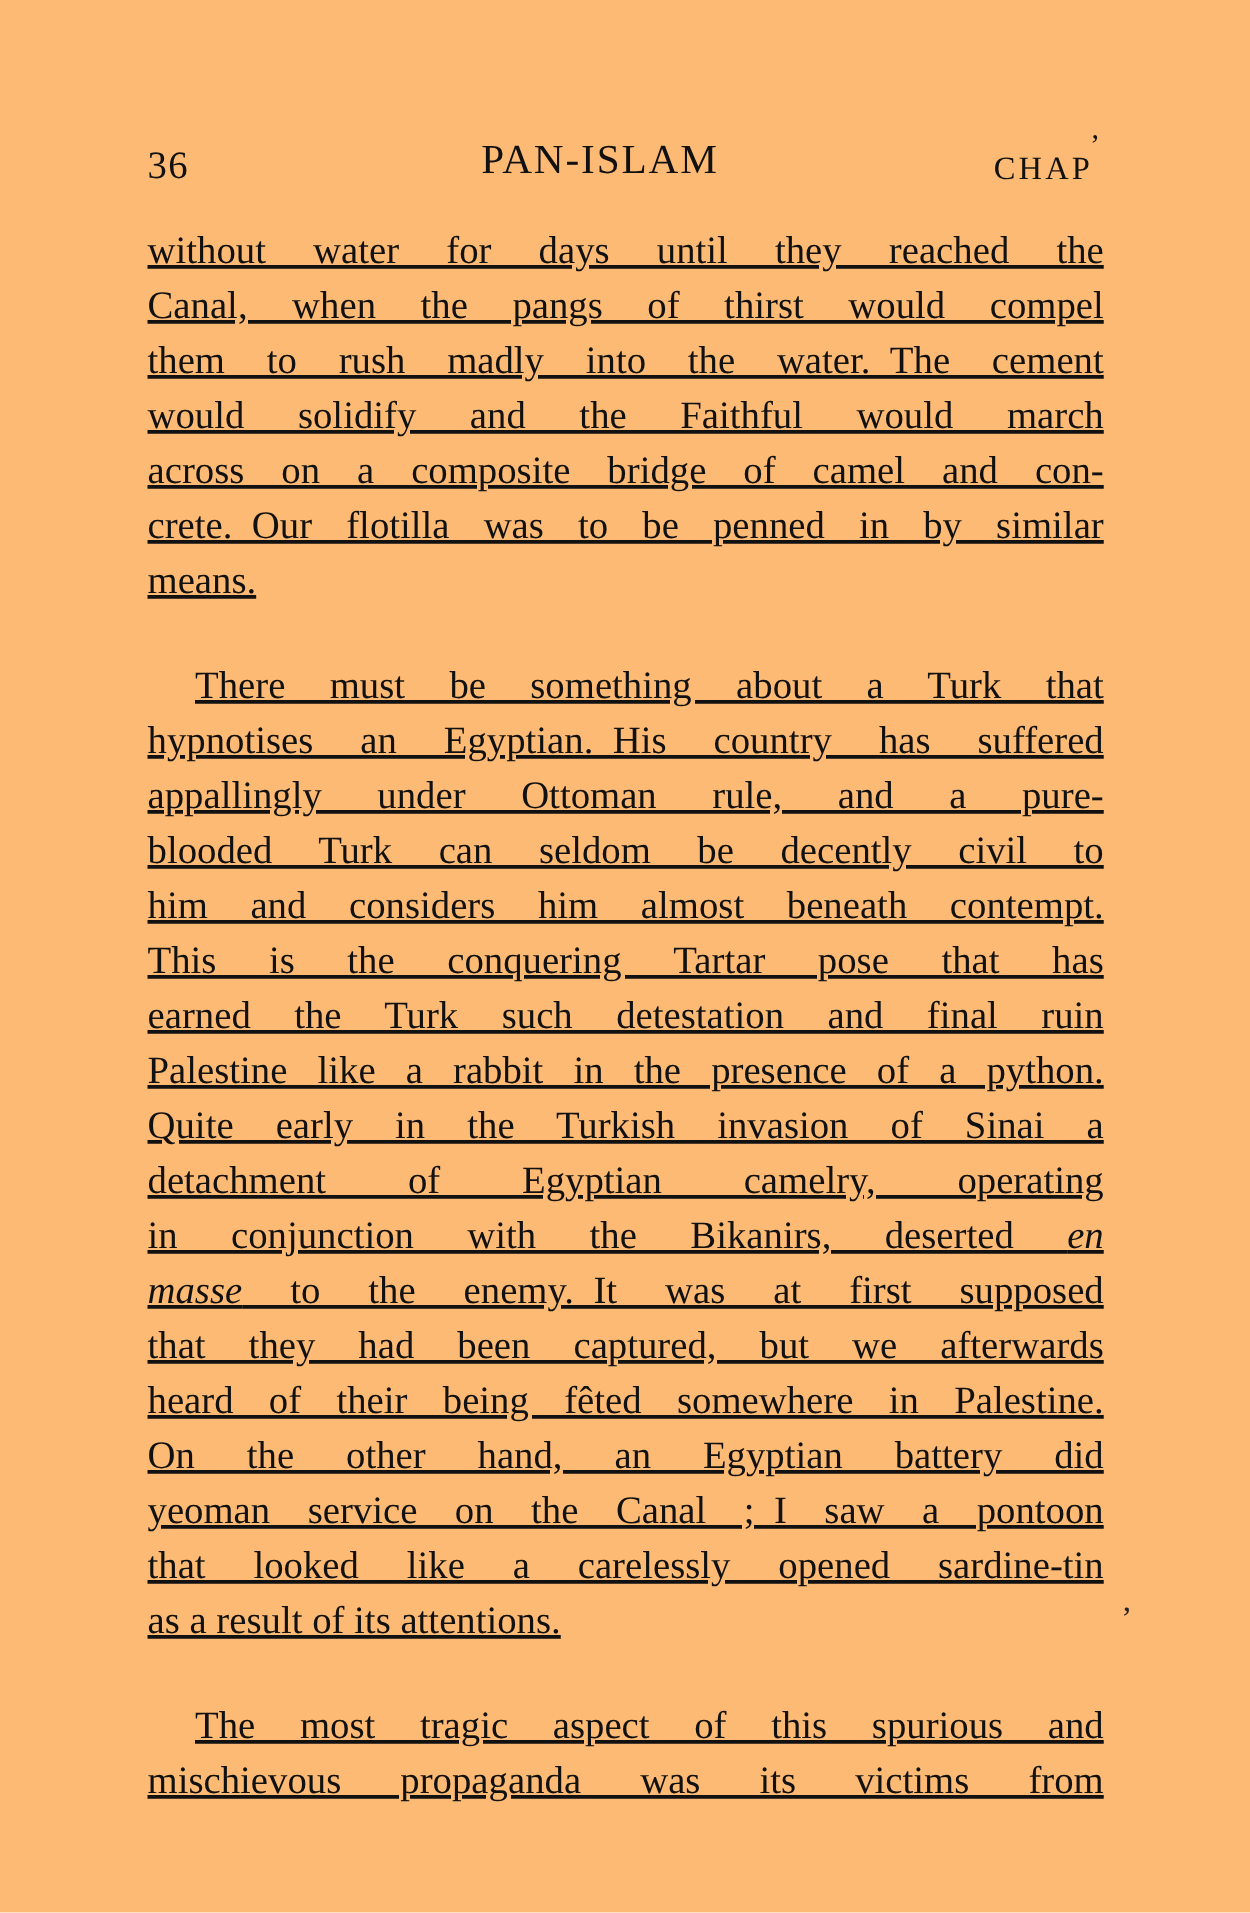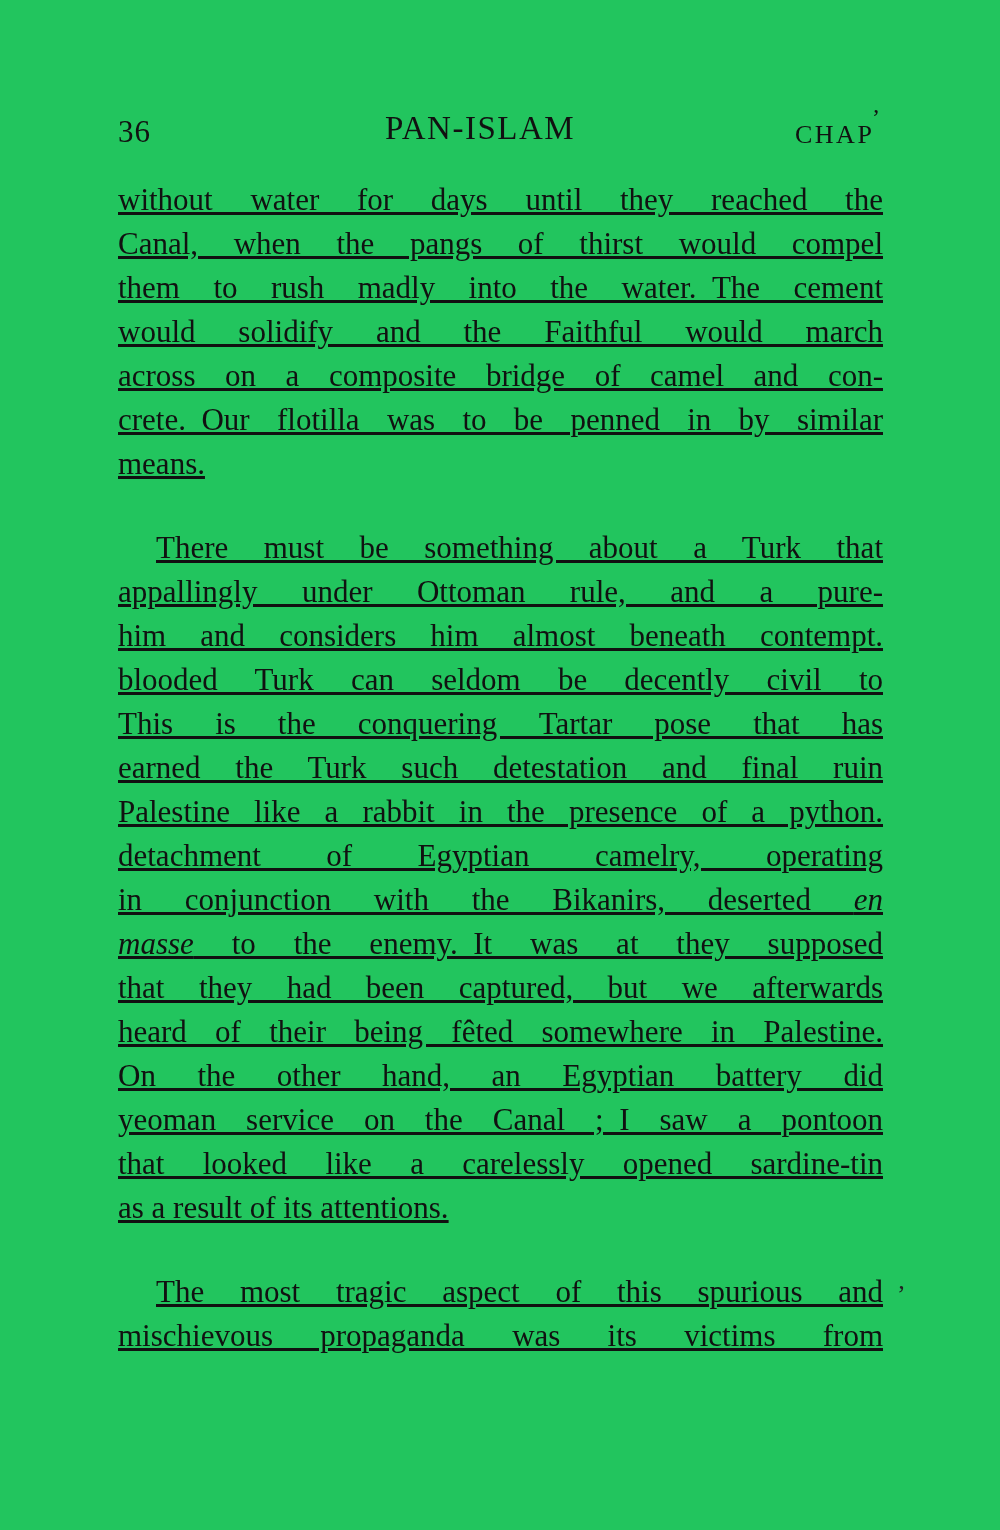--- a/index.html
+++ b/index.html
@@ -11,7 +11,7 @@
     position: relative;
     width: 1000px;
     height: 1530px;
-    background: #22c55e;
+    background: #fdba74;
     color: #111111;
     font-family: "Liberation Serif", serif;
     overflow: hidden;

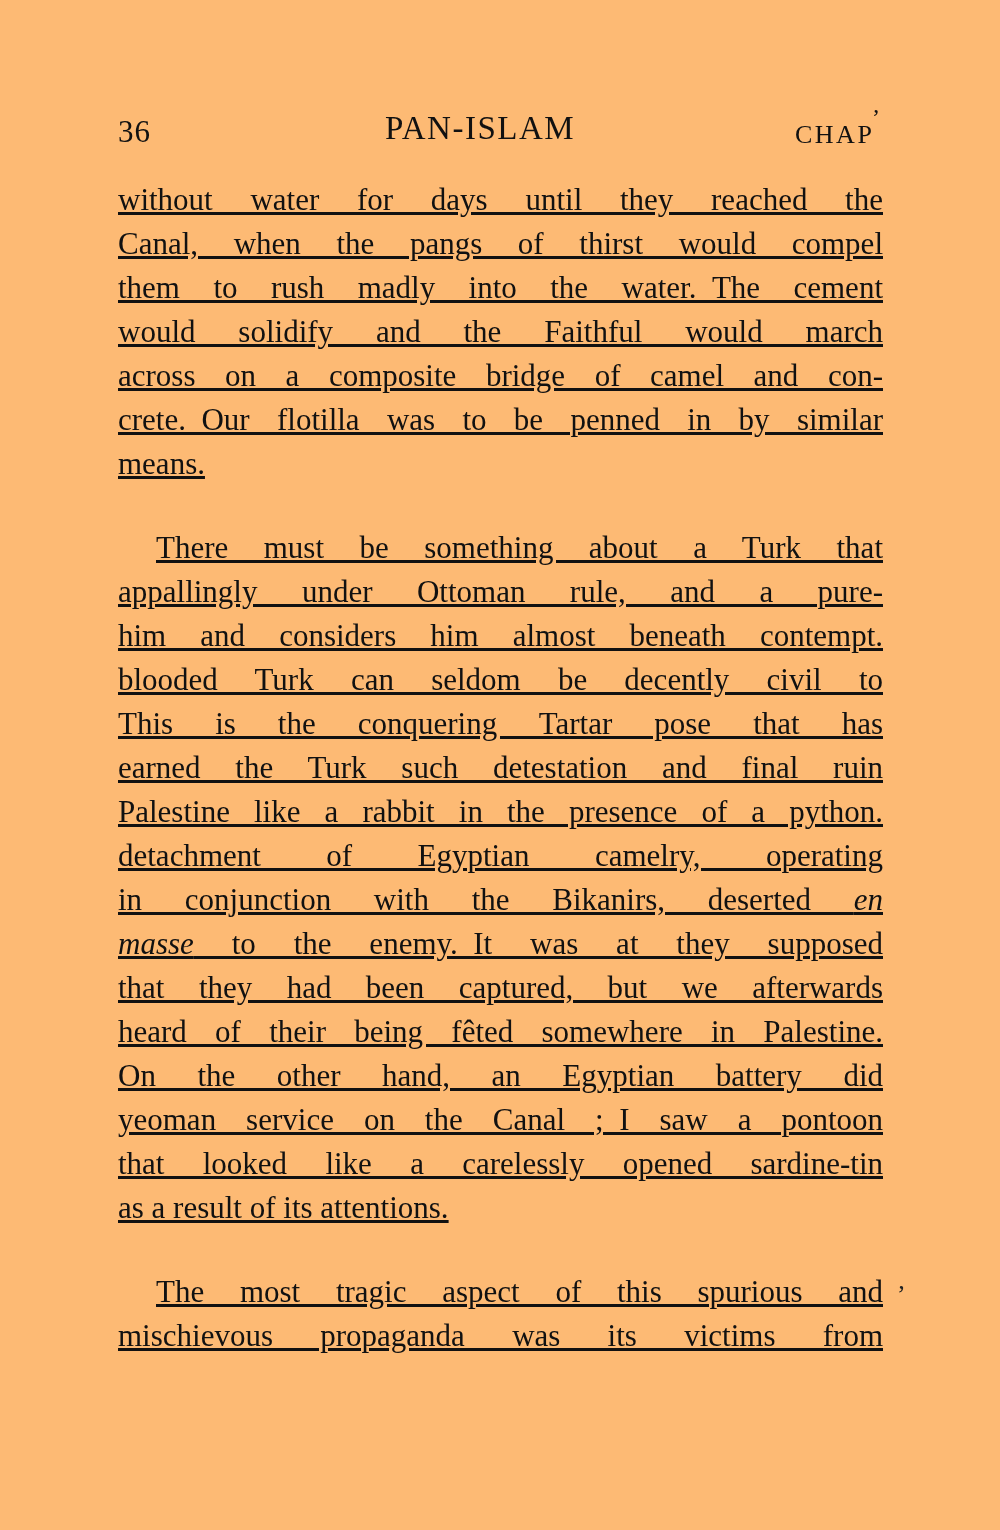--- a/index.html
+++ b/index.html
@@ -108,6 +108,7 @@
       <div class="line"><span>crete. Our flotilla was to be penned in by similar</span></div>
       <div class="line last"><span>means.</span></div>
       <div class="line indent"><span>There must be something about a Turk that</span></div>
+      <div class="line"><span>hypnotises an Egyptian. His country has suffered</span></div>
       <div class="line"><span>appallingly under Ottoman rule, and a pure-</span></div>
       <div class="line"><span>him and considers him almost beneath contempt.</span></div>
       <div class="line"><span>blooded Turk can seldom be decently civil to</span></div>

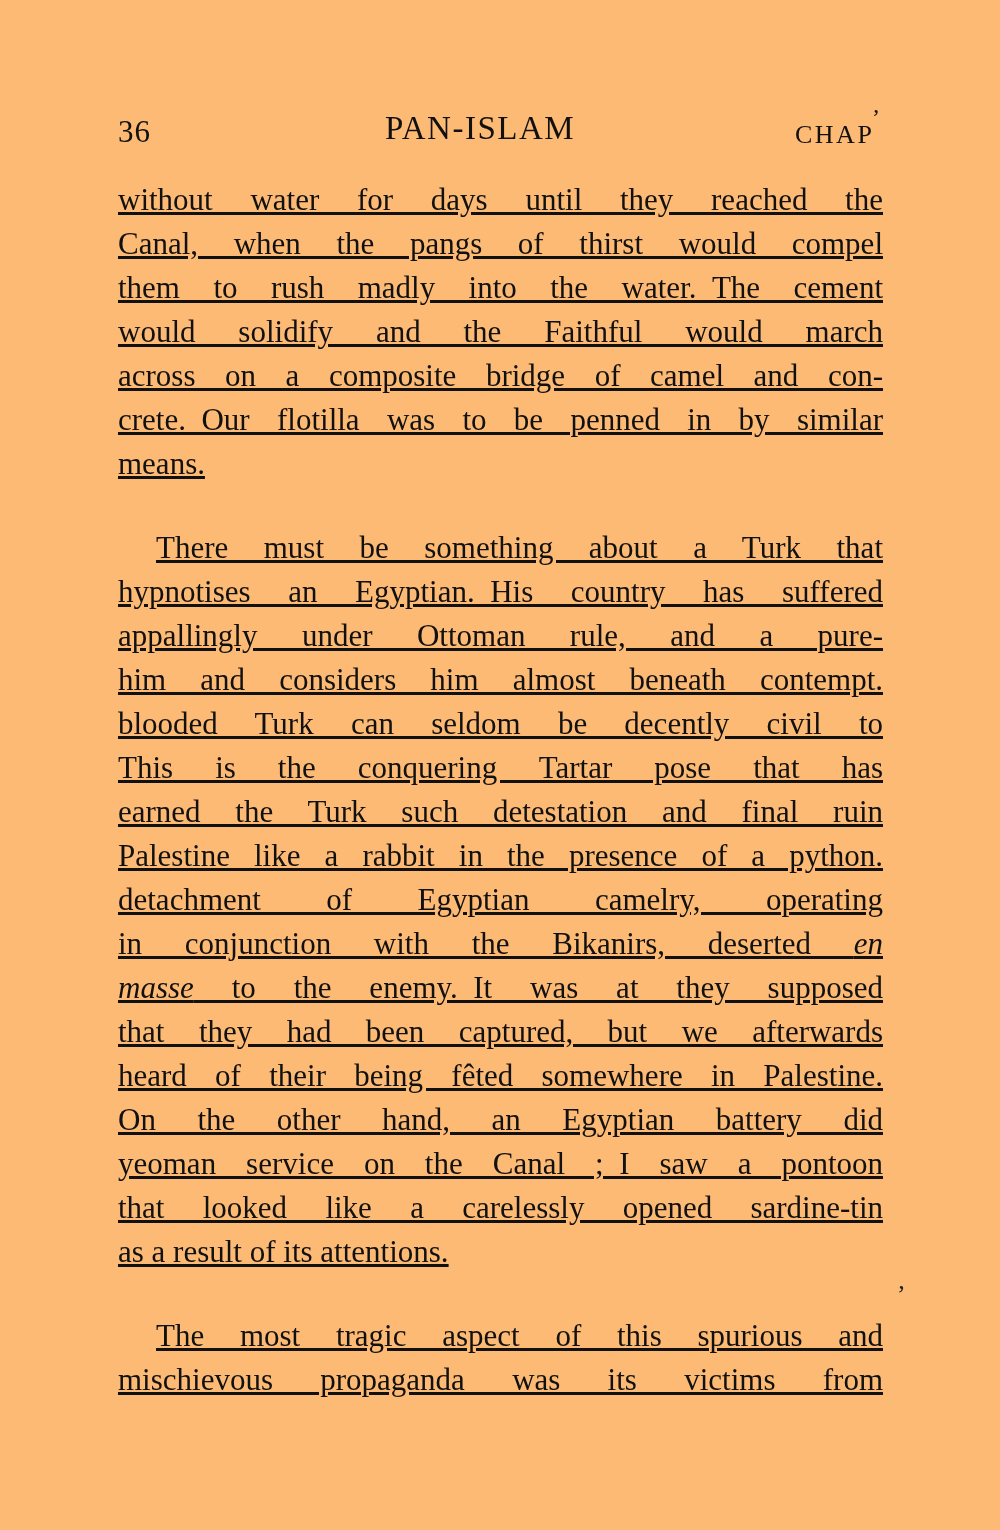--- a/index.html
+++ b/index.html
@@ -110,8 +110,8 @@
       <div class="line indent"><span>There must be something about a Turk that</span></div>
       <div class="line"><span>hypnotises an Egyptian. His country has suffered</span></div>
       <div class="line"><span>appallingly under Ottoman rule, and a pure-</span></div>
+      <div class="line"><span>blooded Turk can seldom be decently civil to</span></div>
       <div class="line"><span>him and considers him almost beneath contempt.</span></div>
-      <div class="line"><span>blooded Turk can seldom be decently civil to</span></div>
       <div class="line"><span>This is the conquering Tartar pose that has</span></div>
       <div class="line"><span>earned the Turk such detestation and final ruin</span></div>
       <div class="line"><span>Palestine like a rabbit in the presence of a python.</span></div>

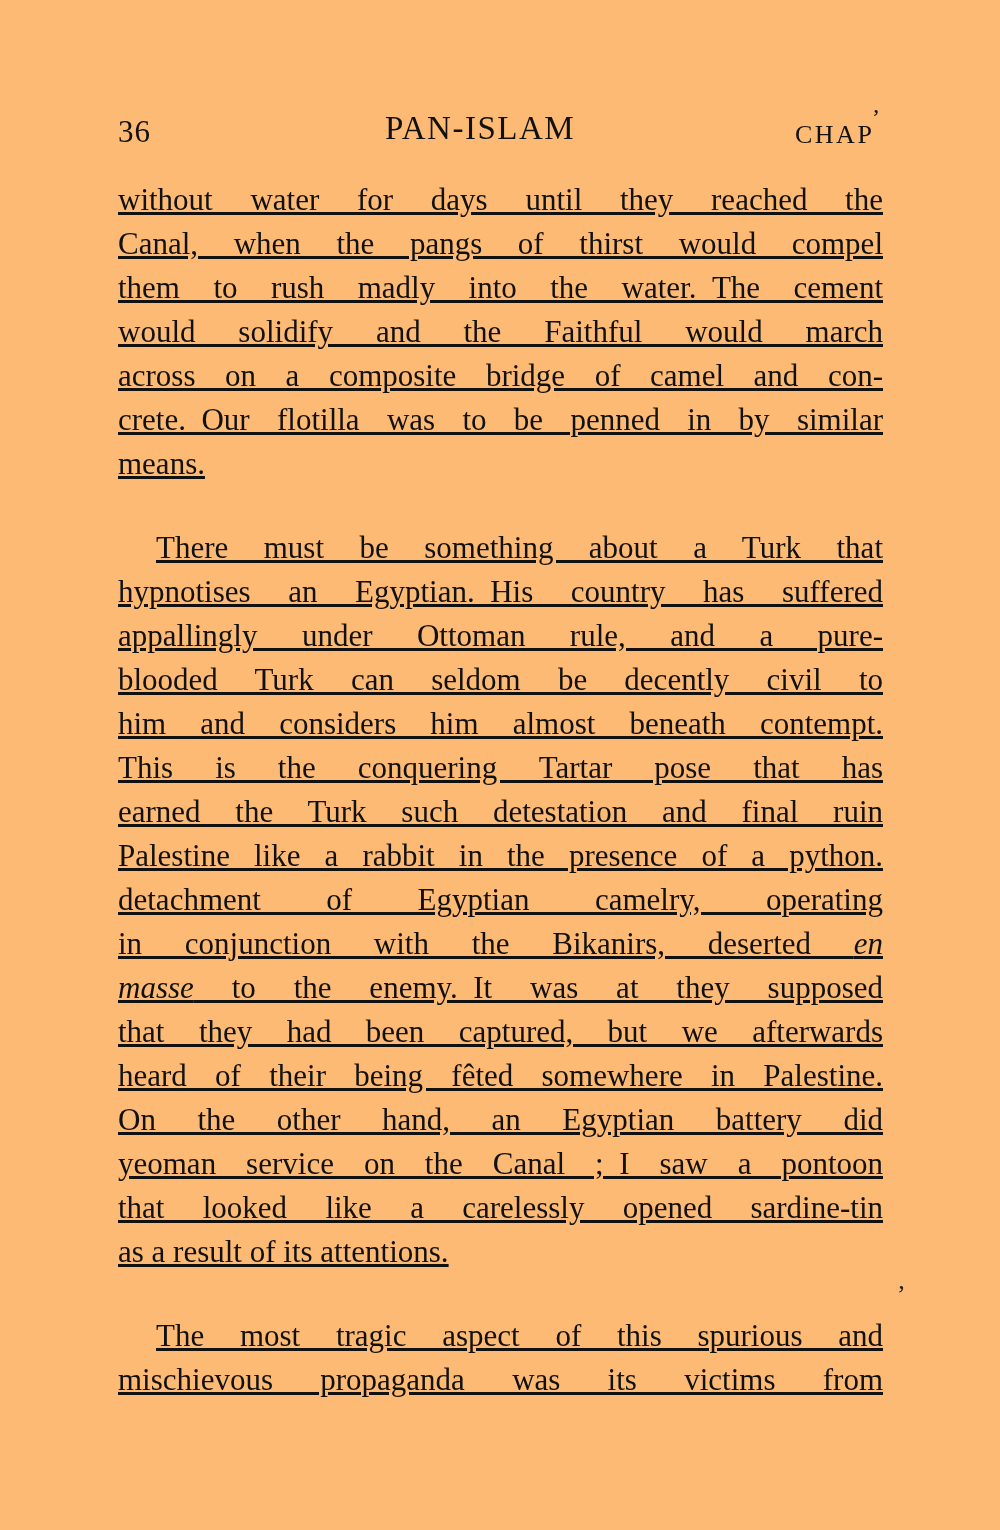--- a/index.html
+++ b/index.html
@@ -115,6 +115,7 @@
       <div class="line"><span>This is the conquering Tartar pose that has</span></div>
       <div class="line"><span>earned the Turk such detestation and final ruin</span></div>
       <div class="line"><span>Palestine like a rabbit in the presence of a python.</span></div>
+      <div class="line"><span>Quite early in the Turkish invasion of Sinai a</span></div>
       <div class="line"><span>detachment of Egyptian camelry, operating</span></div>
       <div class="line"><span>in conjunction with the Bikanirs, deserted </span><i>en</i></div>
       <div class="line"><i>masse</i><span> to the enemy. It was at they supposed</span></div>

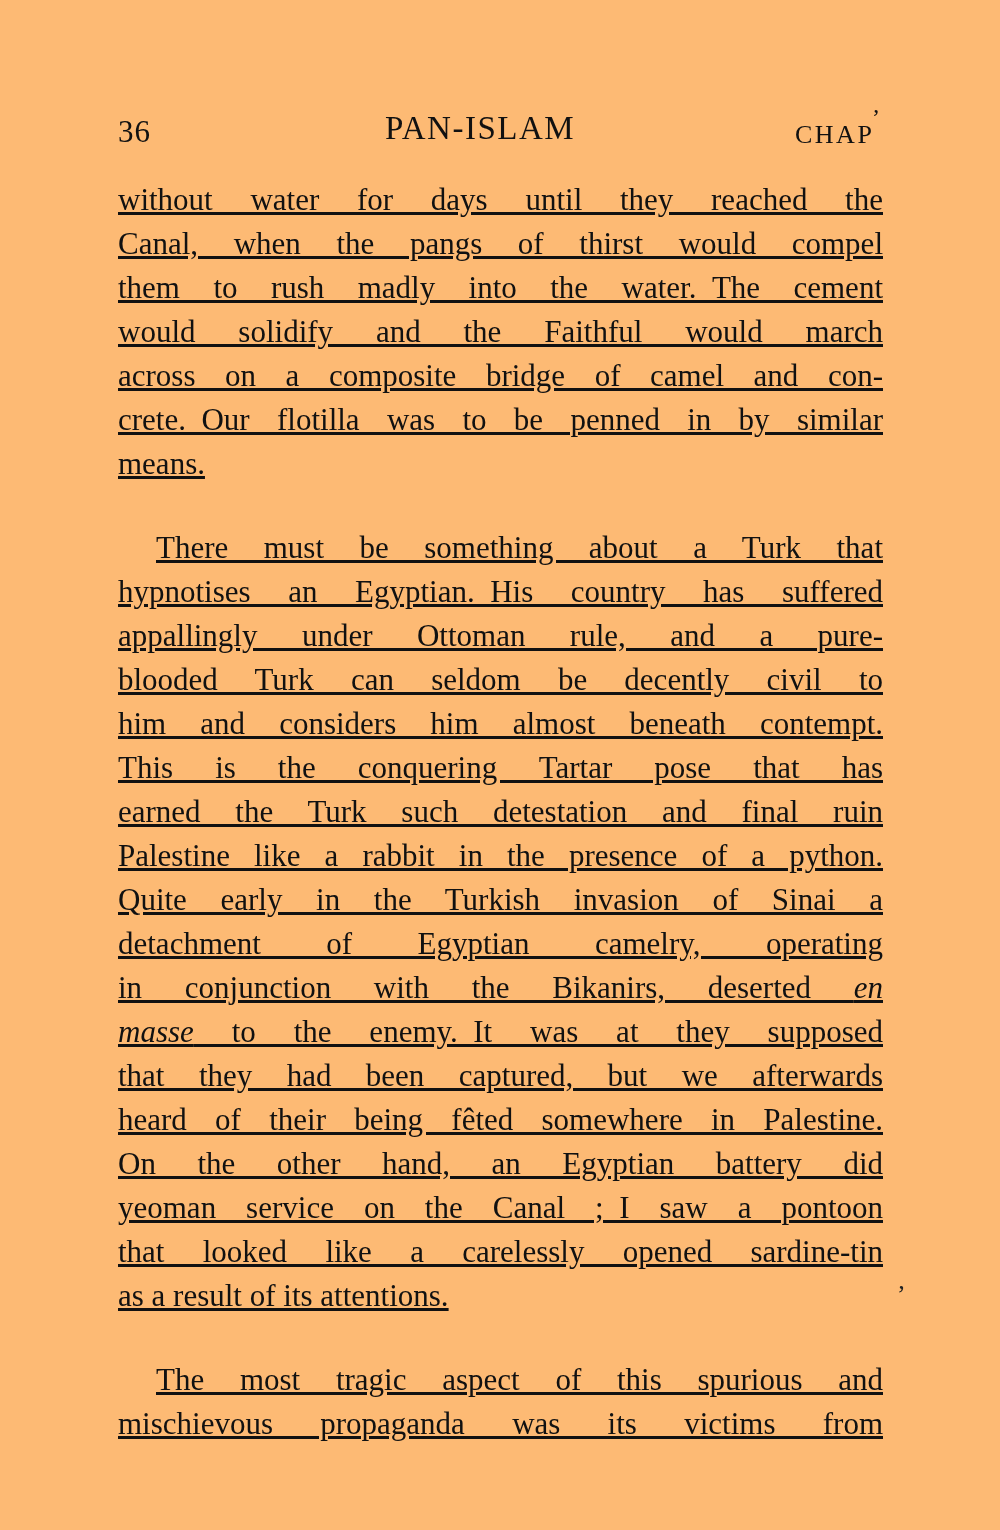--- a/index.html
+++ b/index.html
@@ -118,7 +118,7 @@
       <div class="line"><span>Quite early in the Turkish invasion of Sinai a</span></div>
       <div class="line"><span>detachment of Egyptian camelry, operating</span></div>
       <div class="line"><span>in conjunction with the Bikanirs, deserted </span><i>en</i></div>
-      <div class="line"><i>masse</i><span> to the enemy. It was at they supposed</span></div>
+      <div class="line"><i>masse</i><span> to the enemy. It was at first supposed</span></div>
       <div class="line"><span>that they had been captured, but we afterwards</span></div>
       <div class="line"><span>heard of their being fêted somewhere in Palestine.</span></div>
       <div class="line"><span>On the other hand, an Egyptian battery did</span></div>

